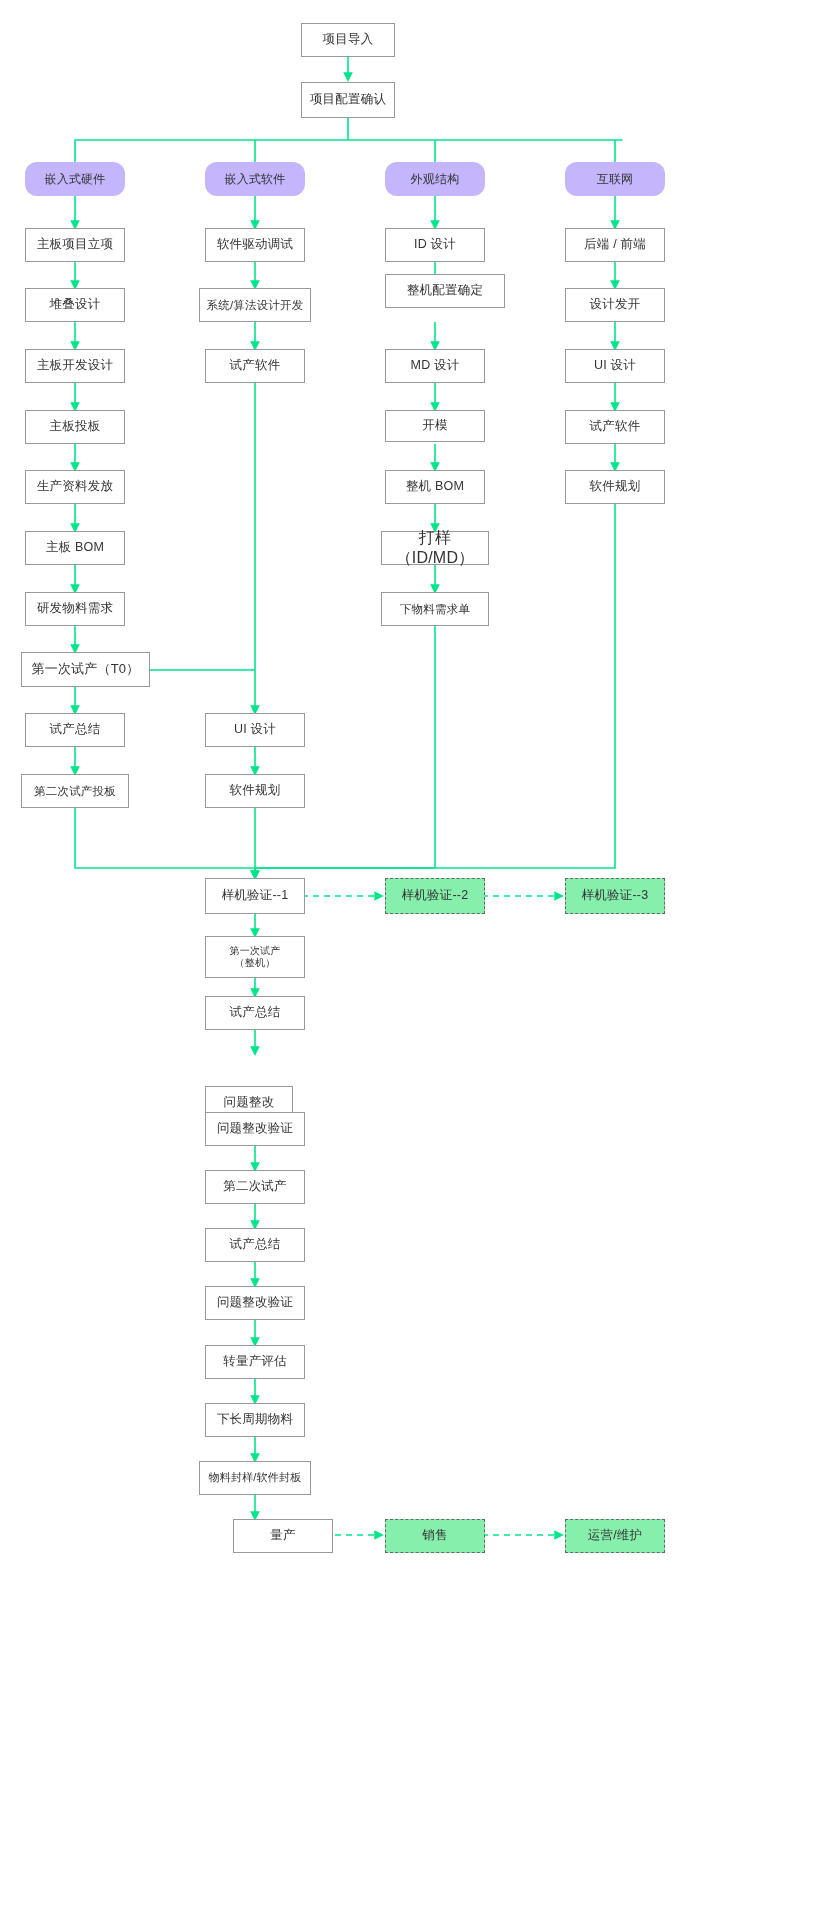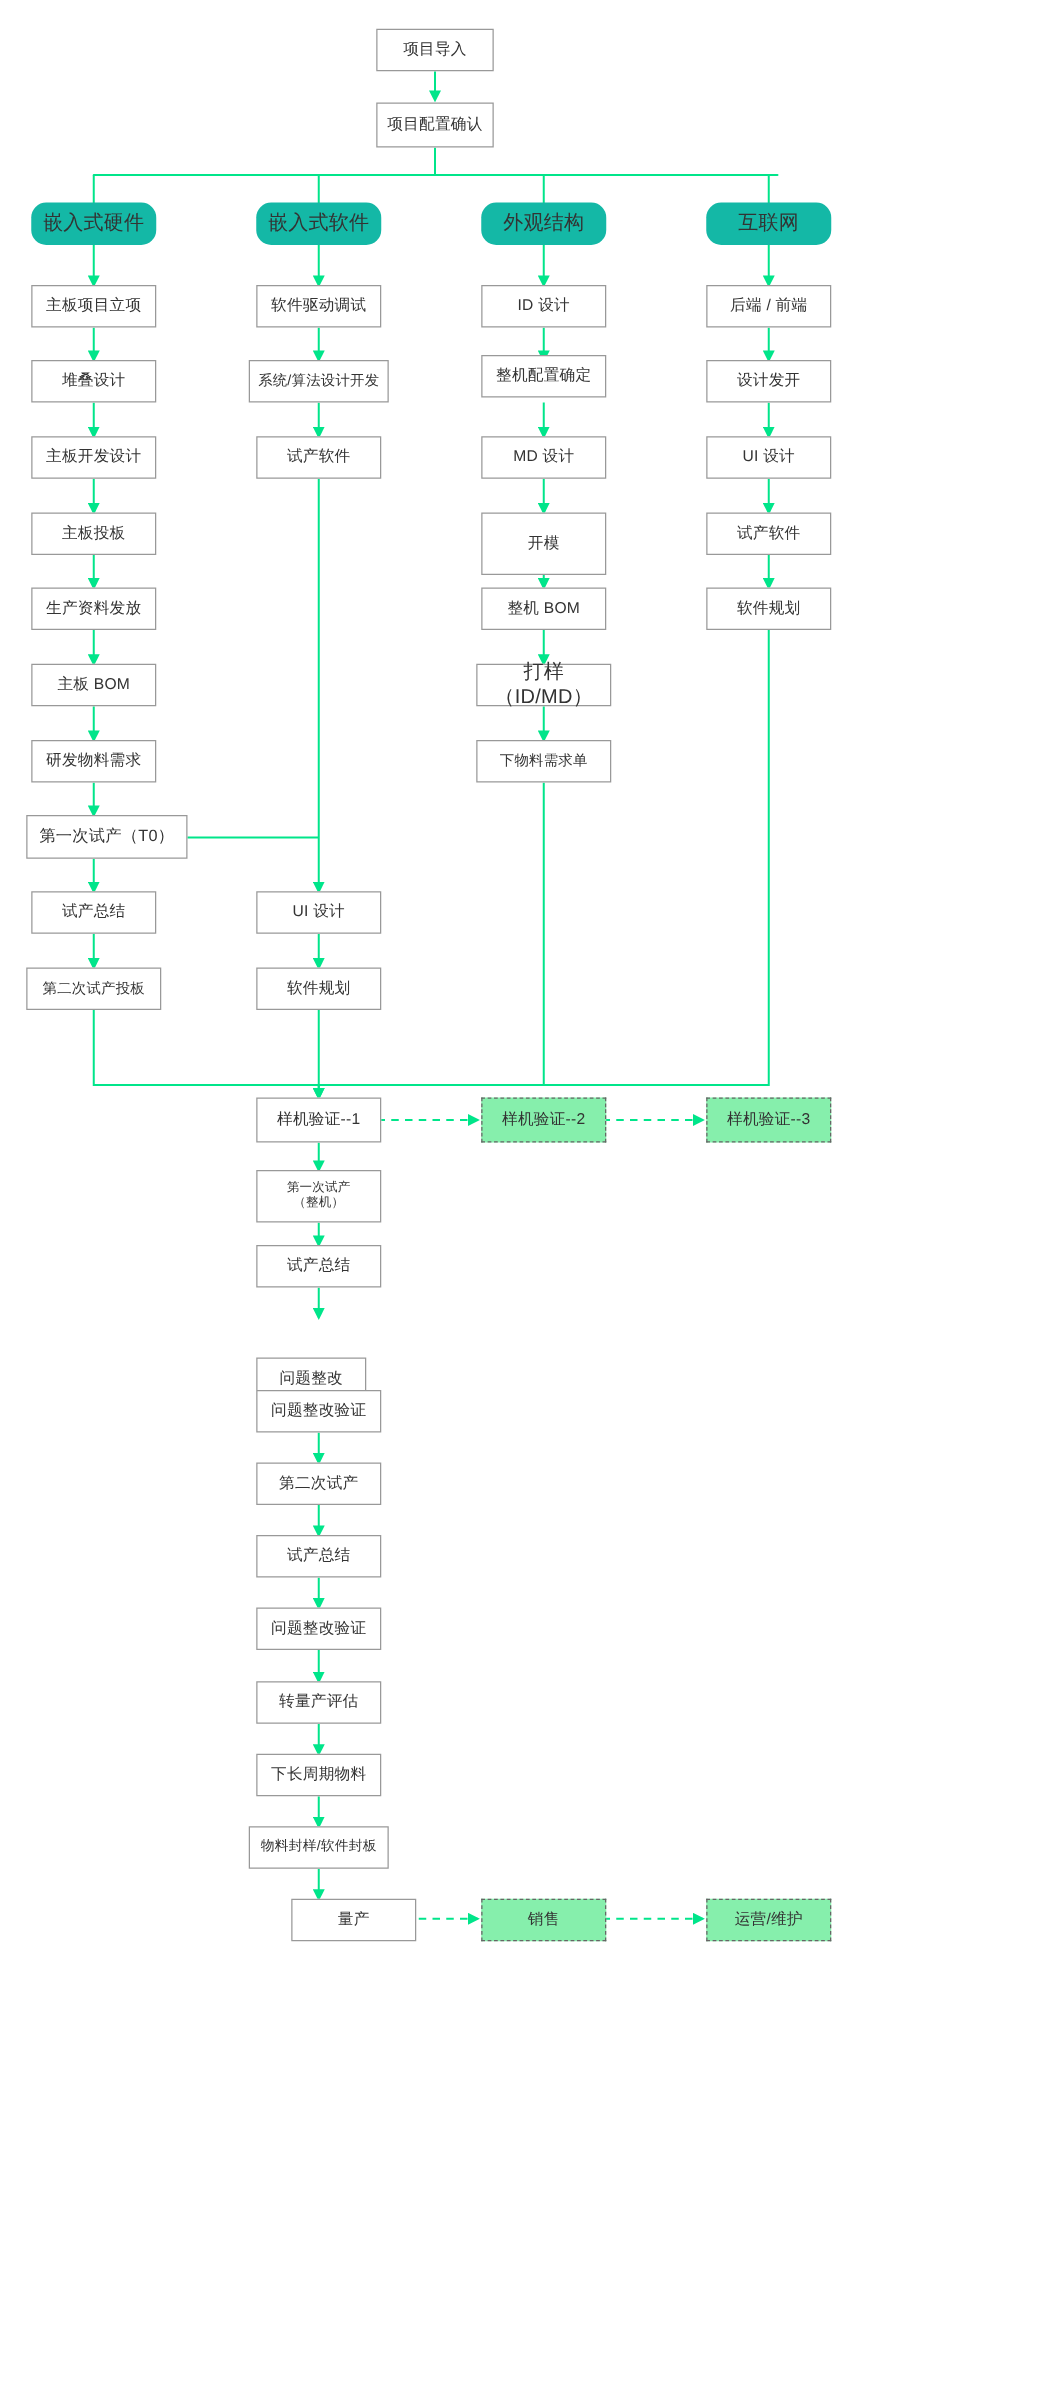--- a/index.html
+++ b/index.html
@@ -37,11 +37,11 @@
     z-index:3;
   }
   .node.pill{
-    background:#14b8a6;
+    background:#c4b5fd;
     border:none;
     border-radius:12px;
     color:#333333;
-    font-size:16px;
+    font-size:12px;
   }
   .node.dashed{
     border:1px dashed #666666;

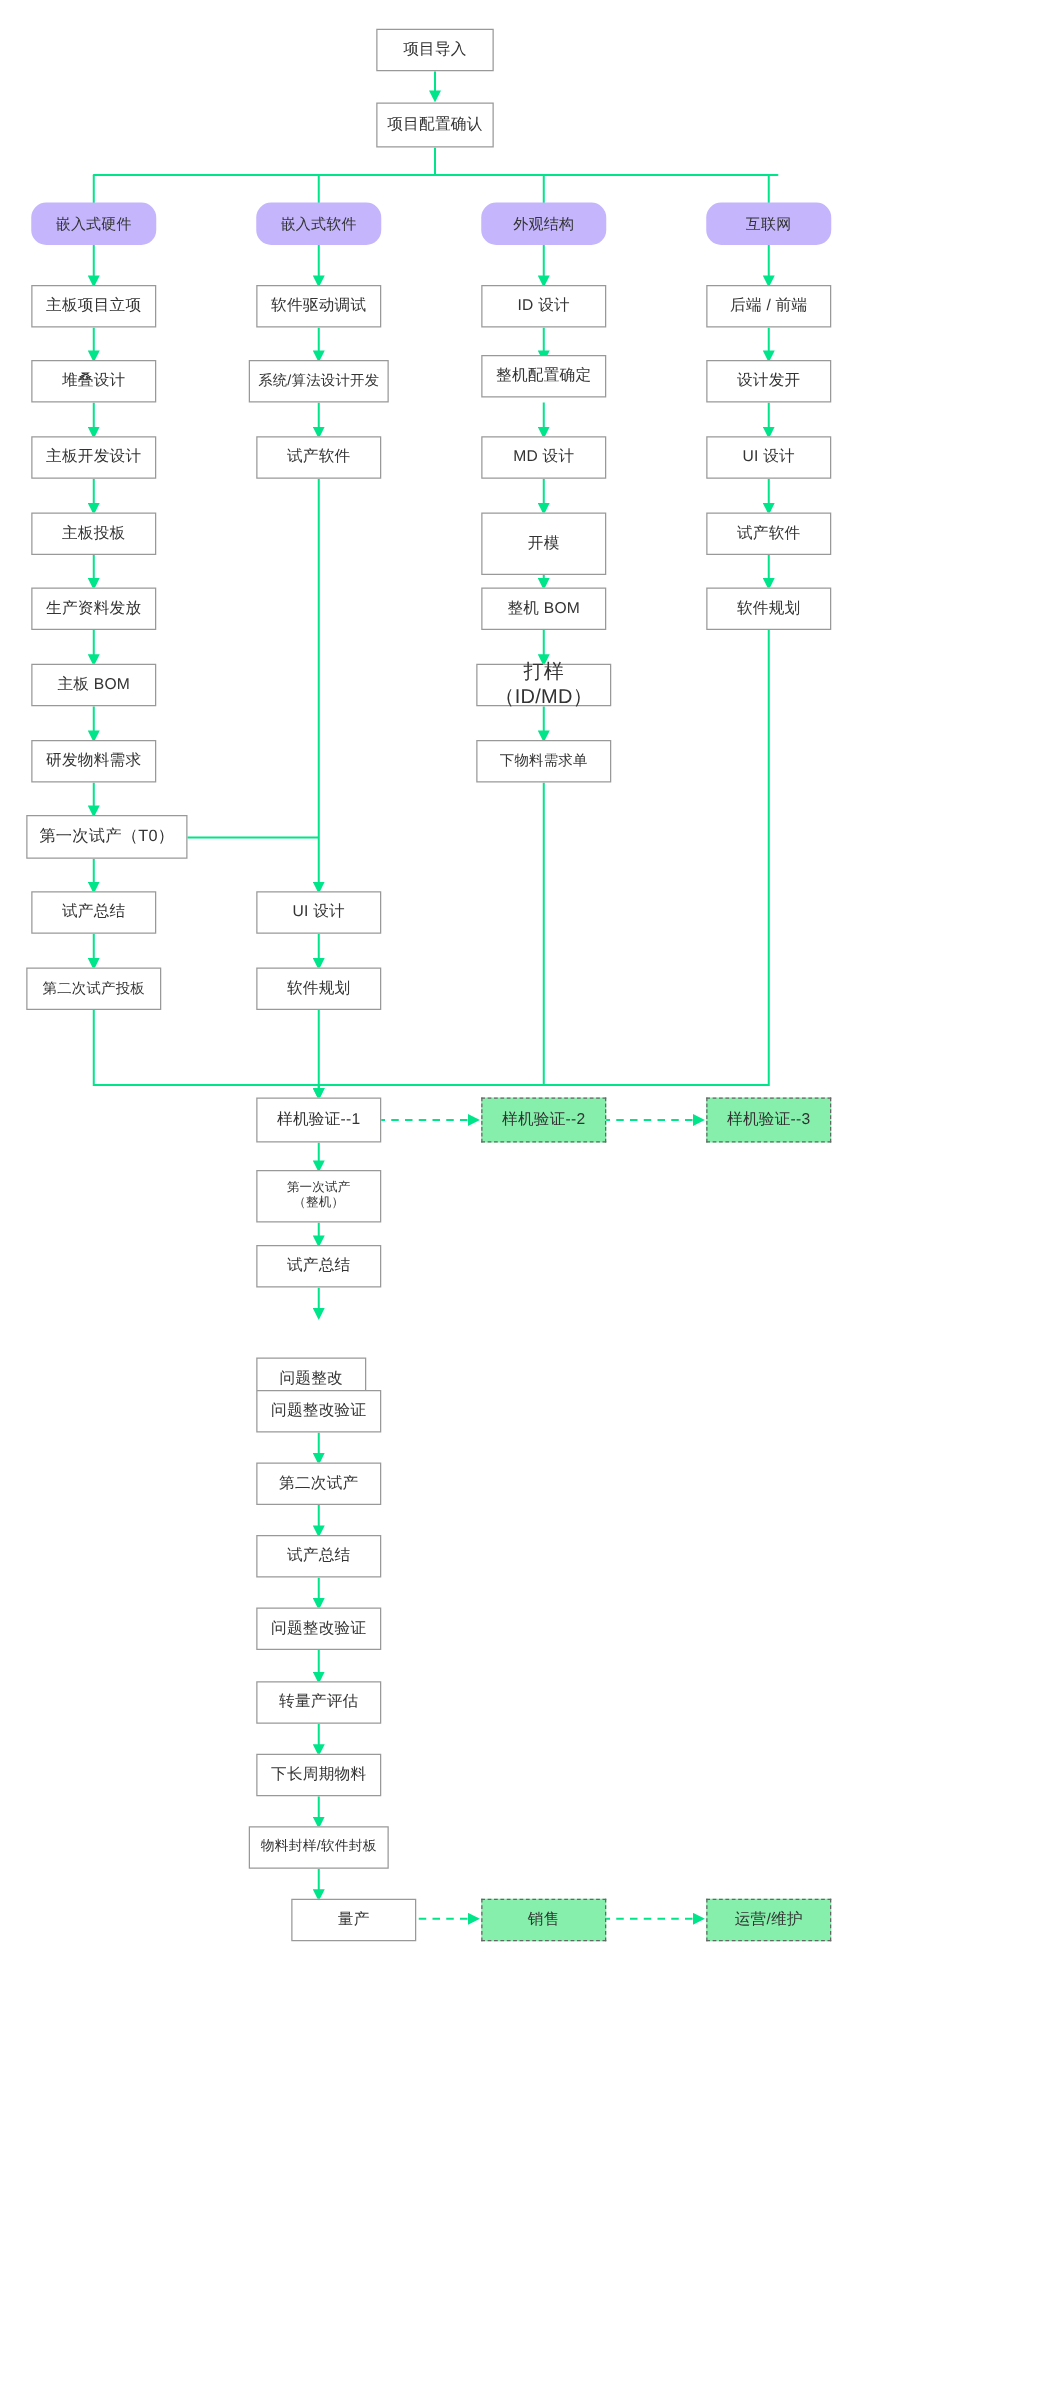--- a/index.html
+++ b/index.html
@@ -206,7 +206,7 @@
   <div class="node" style="left:385px;top:228px;width:100px;height:34px;">
     <span class="lbl">ID 设计</span>
     </div>
-  <div class="node" style="left:385px;top:284px;width:100px;height:34px;">
+  <div class="node" style="left:385px;top:274px;width:120px;height:34px;">
     <span class="lbl">整机配置确定</span>
     </div>
   <div class="node" style="left:385px;top:349px;width:100px;height:34px;">

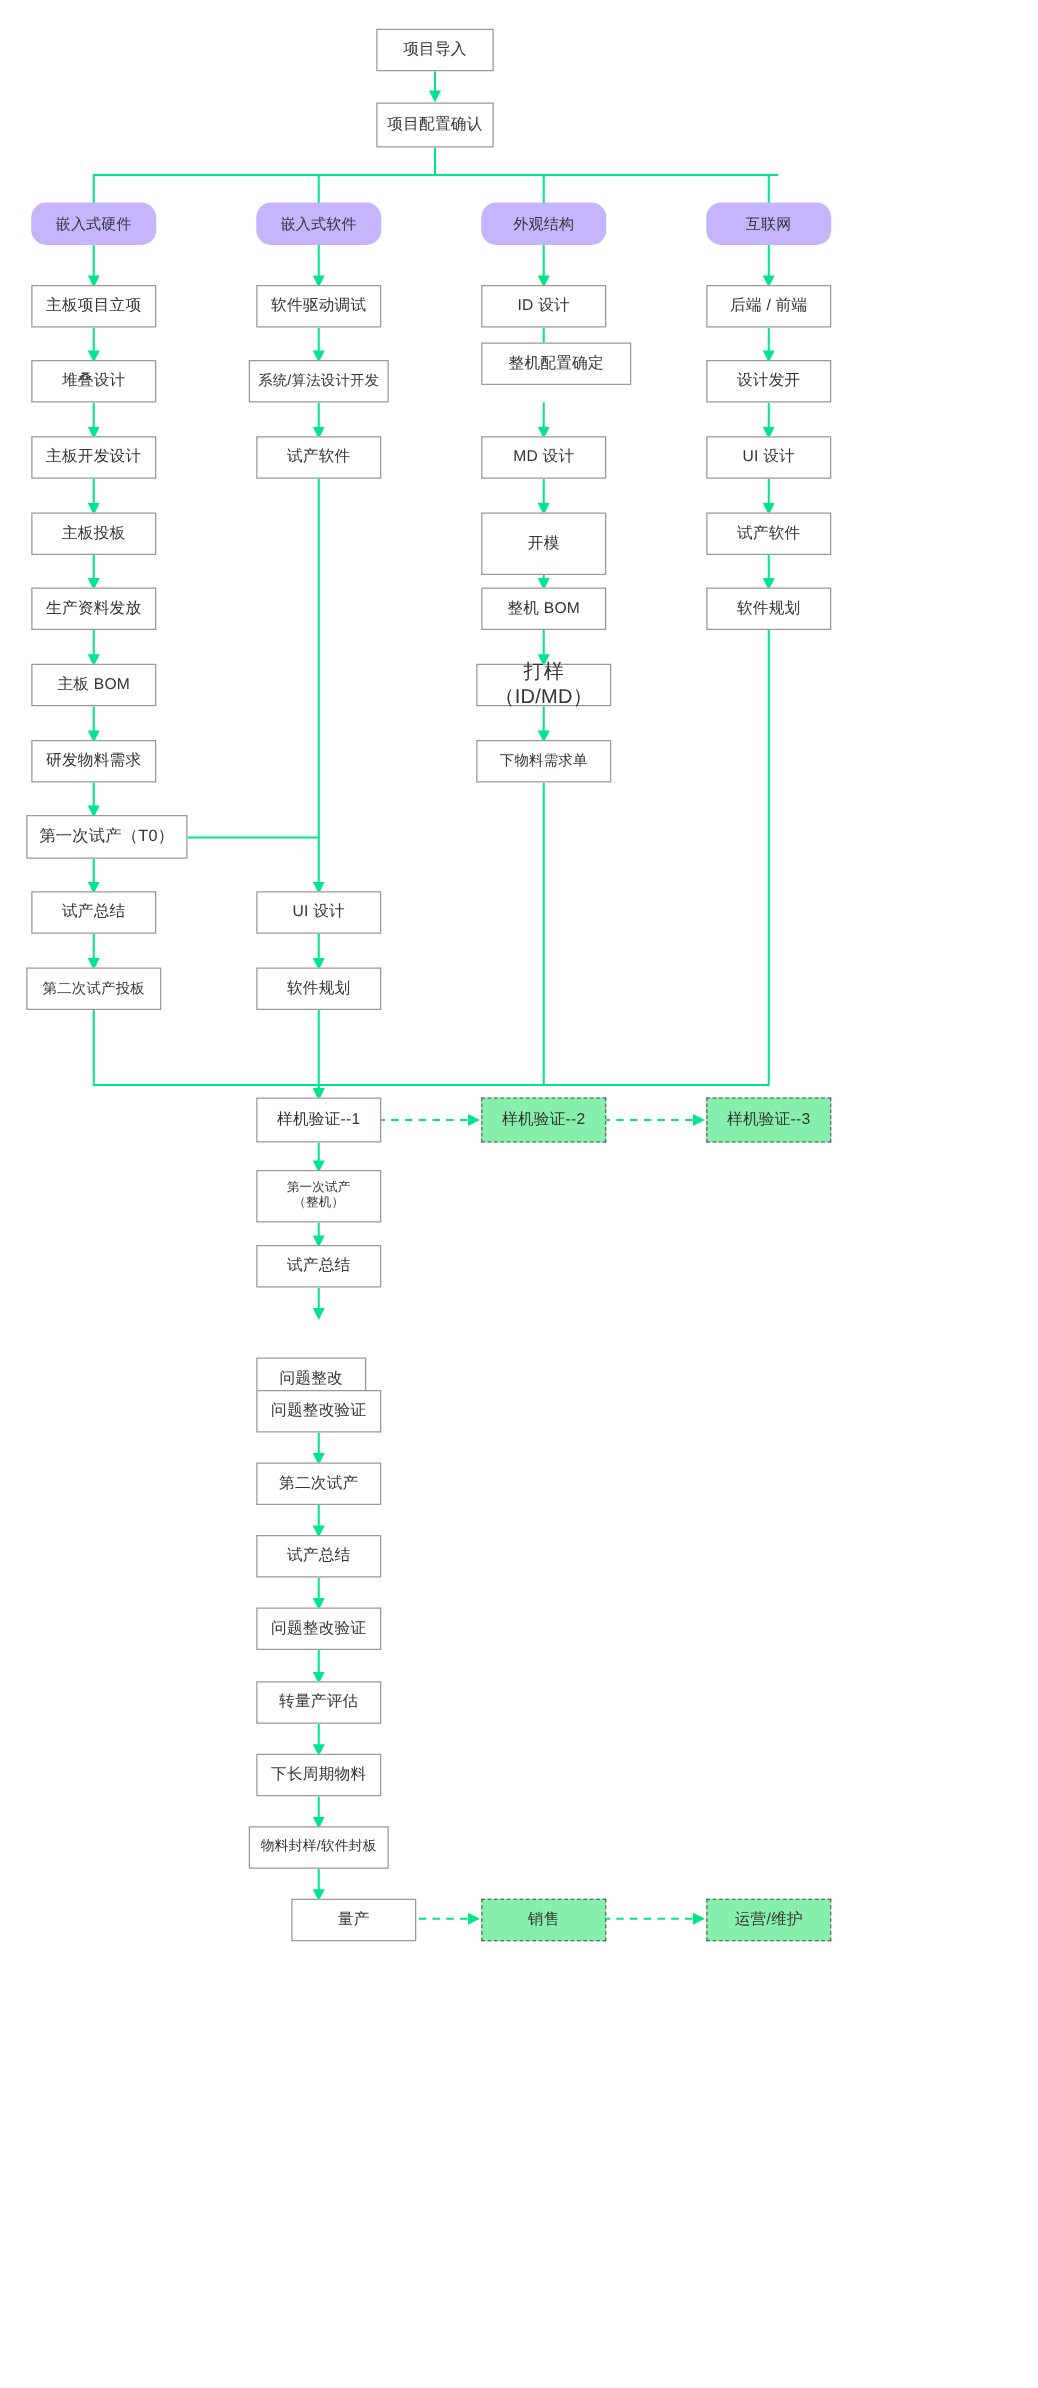--- a/index.html
+++ b/index.html
@@ -212,7 +212,7 @@
   <div class="node" style="left:385px;top:349px;width:100px;height:34px;">
     <span class="lbl">MD 设计</span>
     </div>
-  <div class="node" style="left:385px;top:410px;width:100px;height:50px;justify-content:center;">
+  <div class="node" style="left:385px;top:410px;width:100px;height:32px;justify-content:center;">
     <span class="lbl">开模</span>
     </div>
   <div class="node" style="left:385px;top:470px;width:100px;height:34px;">

